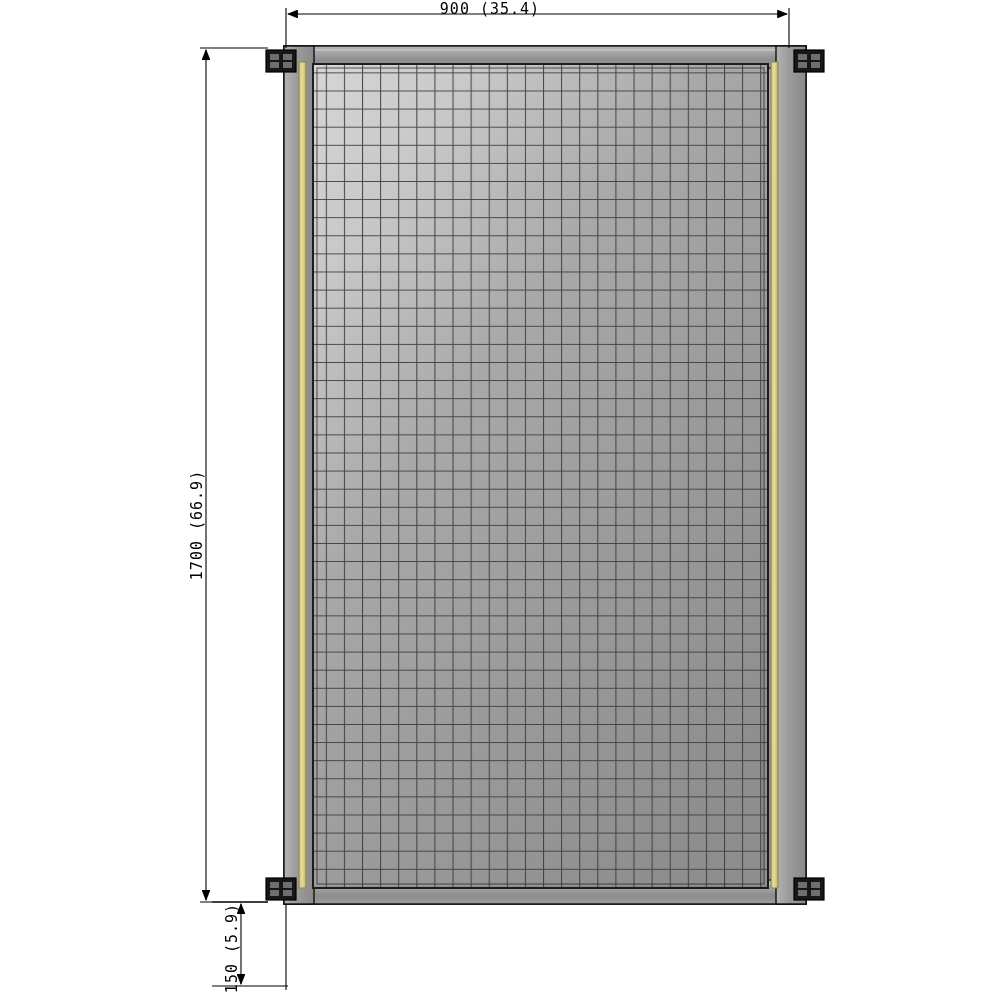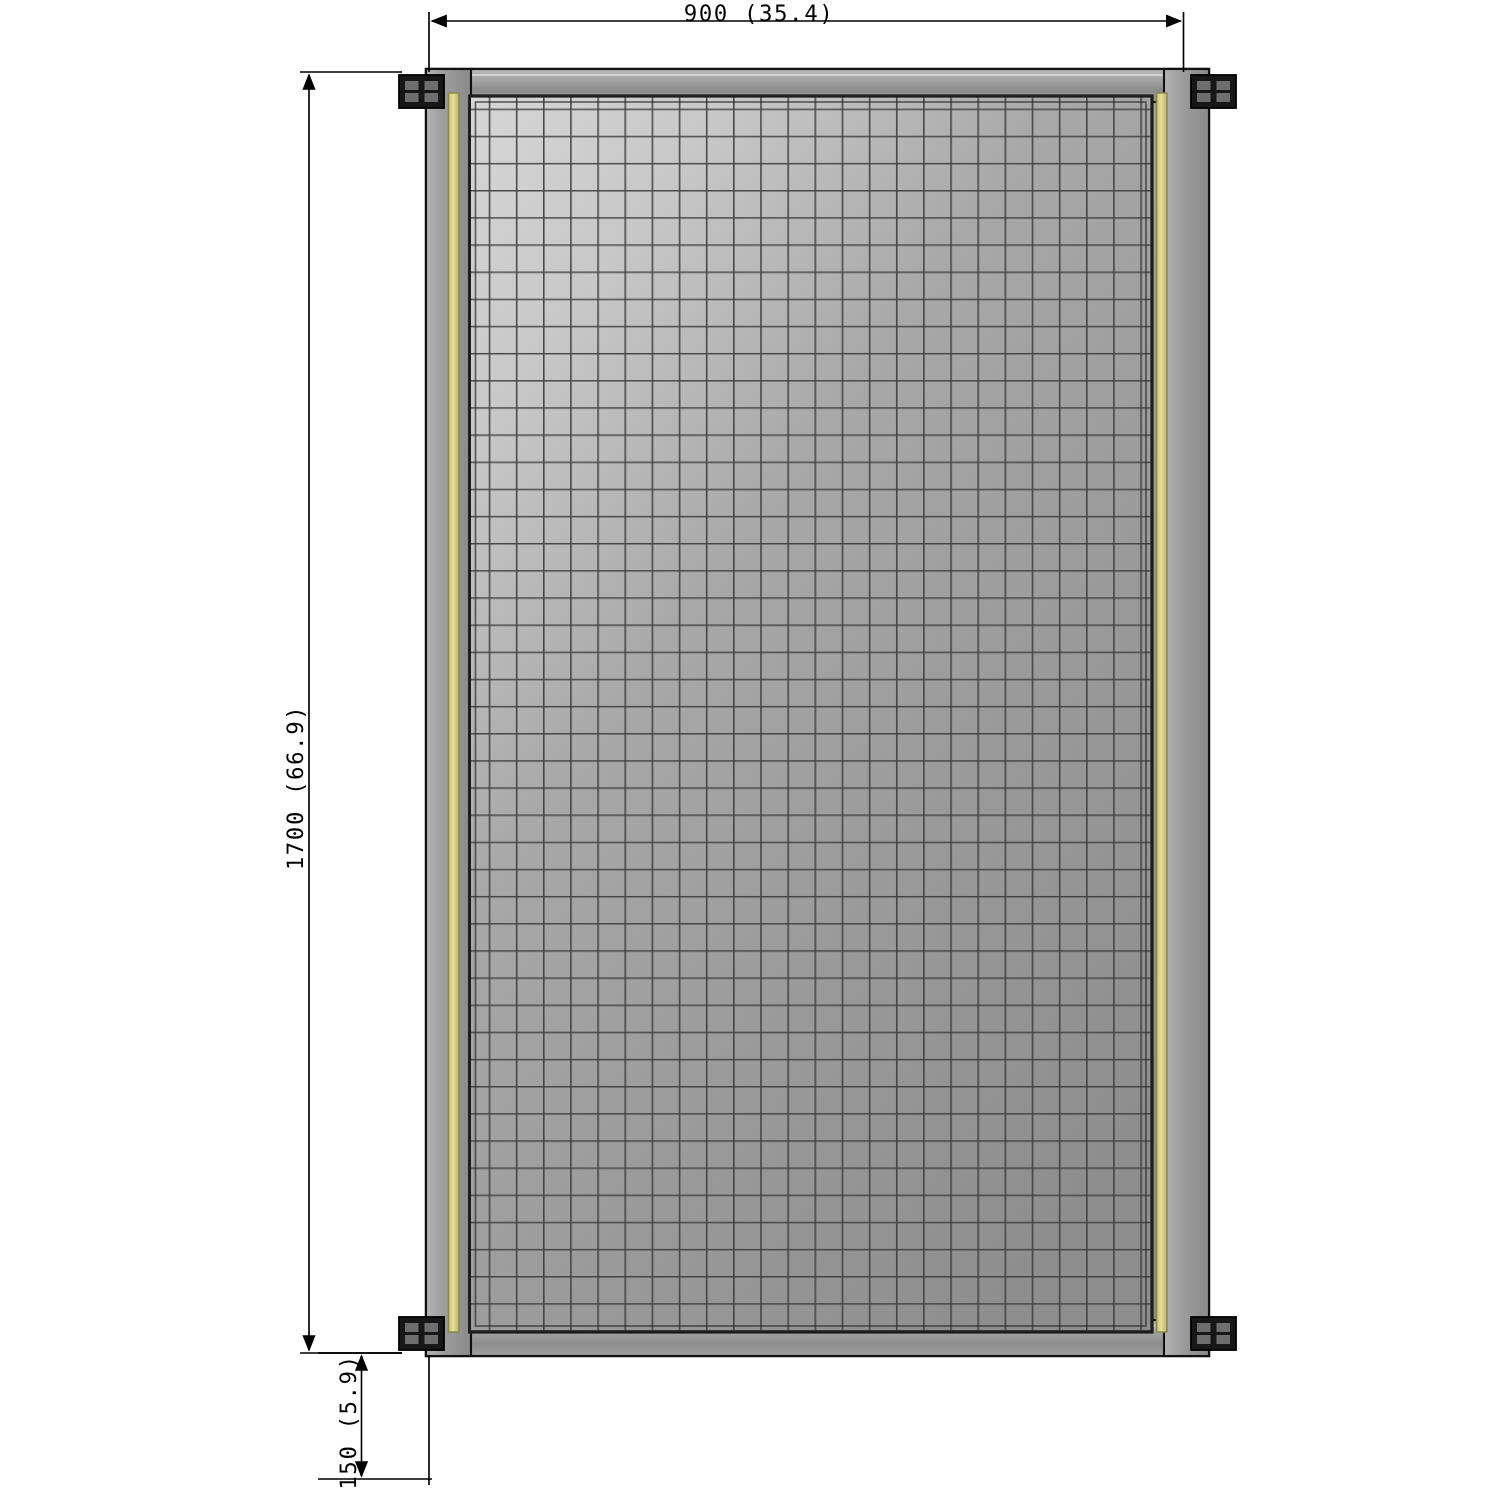--- a/index.html
+++ b/index.html
@@ -29,7 +29,7 @@
     white-space: nowrap;
   }
   #label-width {
-    left: 506px;
+    left: 490px;
     top: 0px;
     transform: translateX(-50%);
   }

